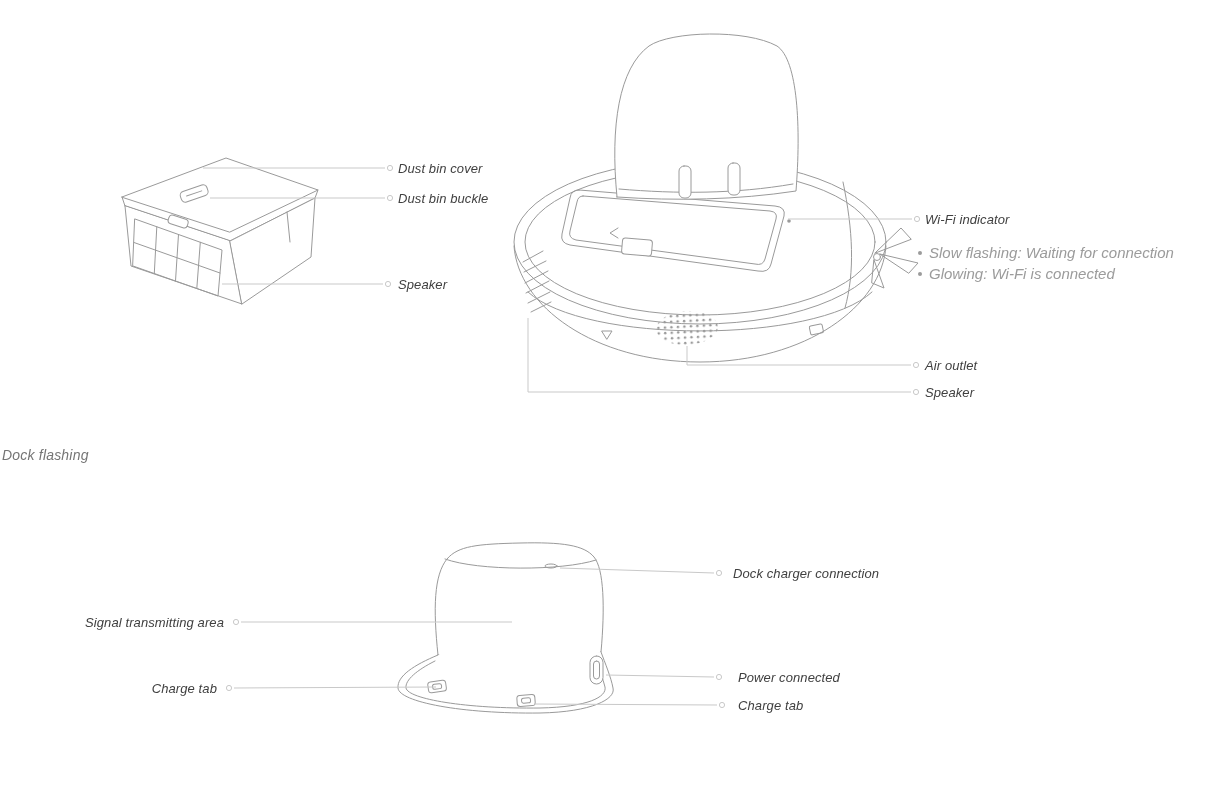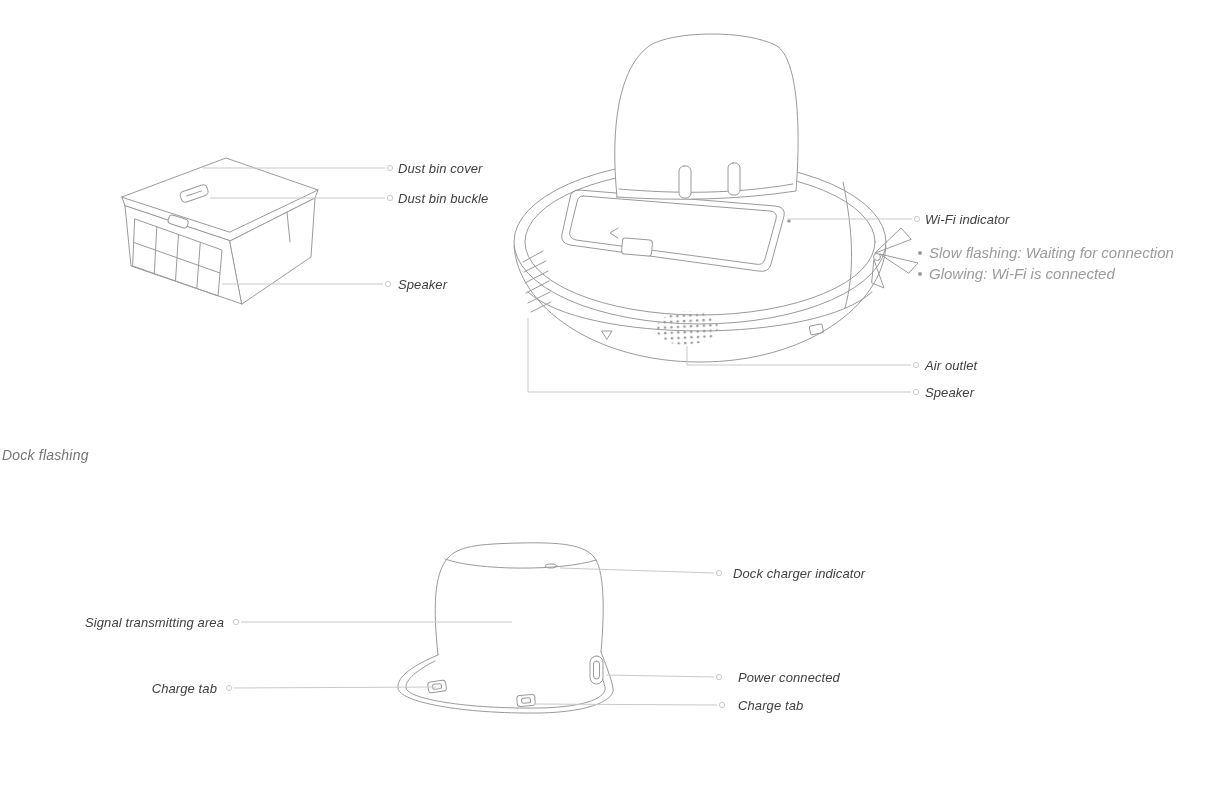--- a/index.html
+++ b/index.html
@@ -186,7 +186,7 @@
 
   <div class="heading" style="left:2px; top:455px;">Dock flashing</div>
 
-  <div class="lbl" style="left:733px; top:573px;">Dock charger indicator</div>
+  <div class="lbl" style="left:733px; top:573px;">Dock charger connection</div>
   <div class="lbl right-align" style="left:40px; top:622px; width:184px;">Signal transmitting area</div>
   <div class="lbl right-align" style="left:40px; top:688px; width:177px;">Charge tab</div>
   <div class="lbl" style="left:738px; top:677px;">Power connected</div>

